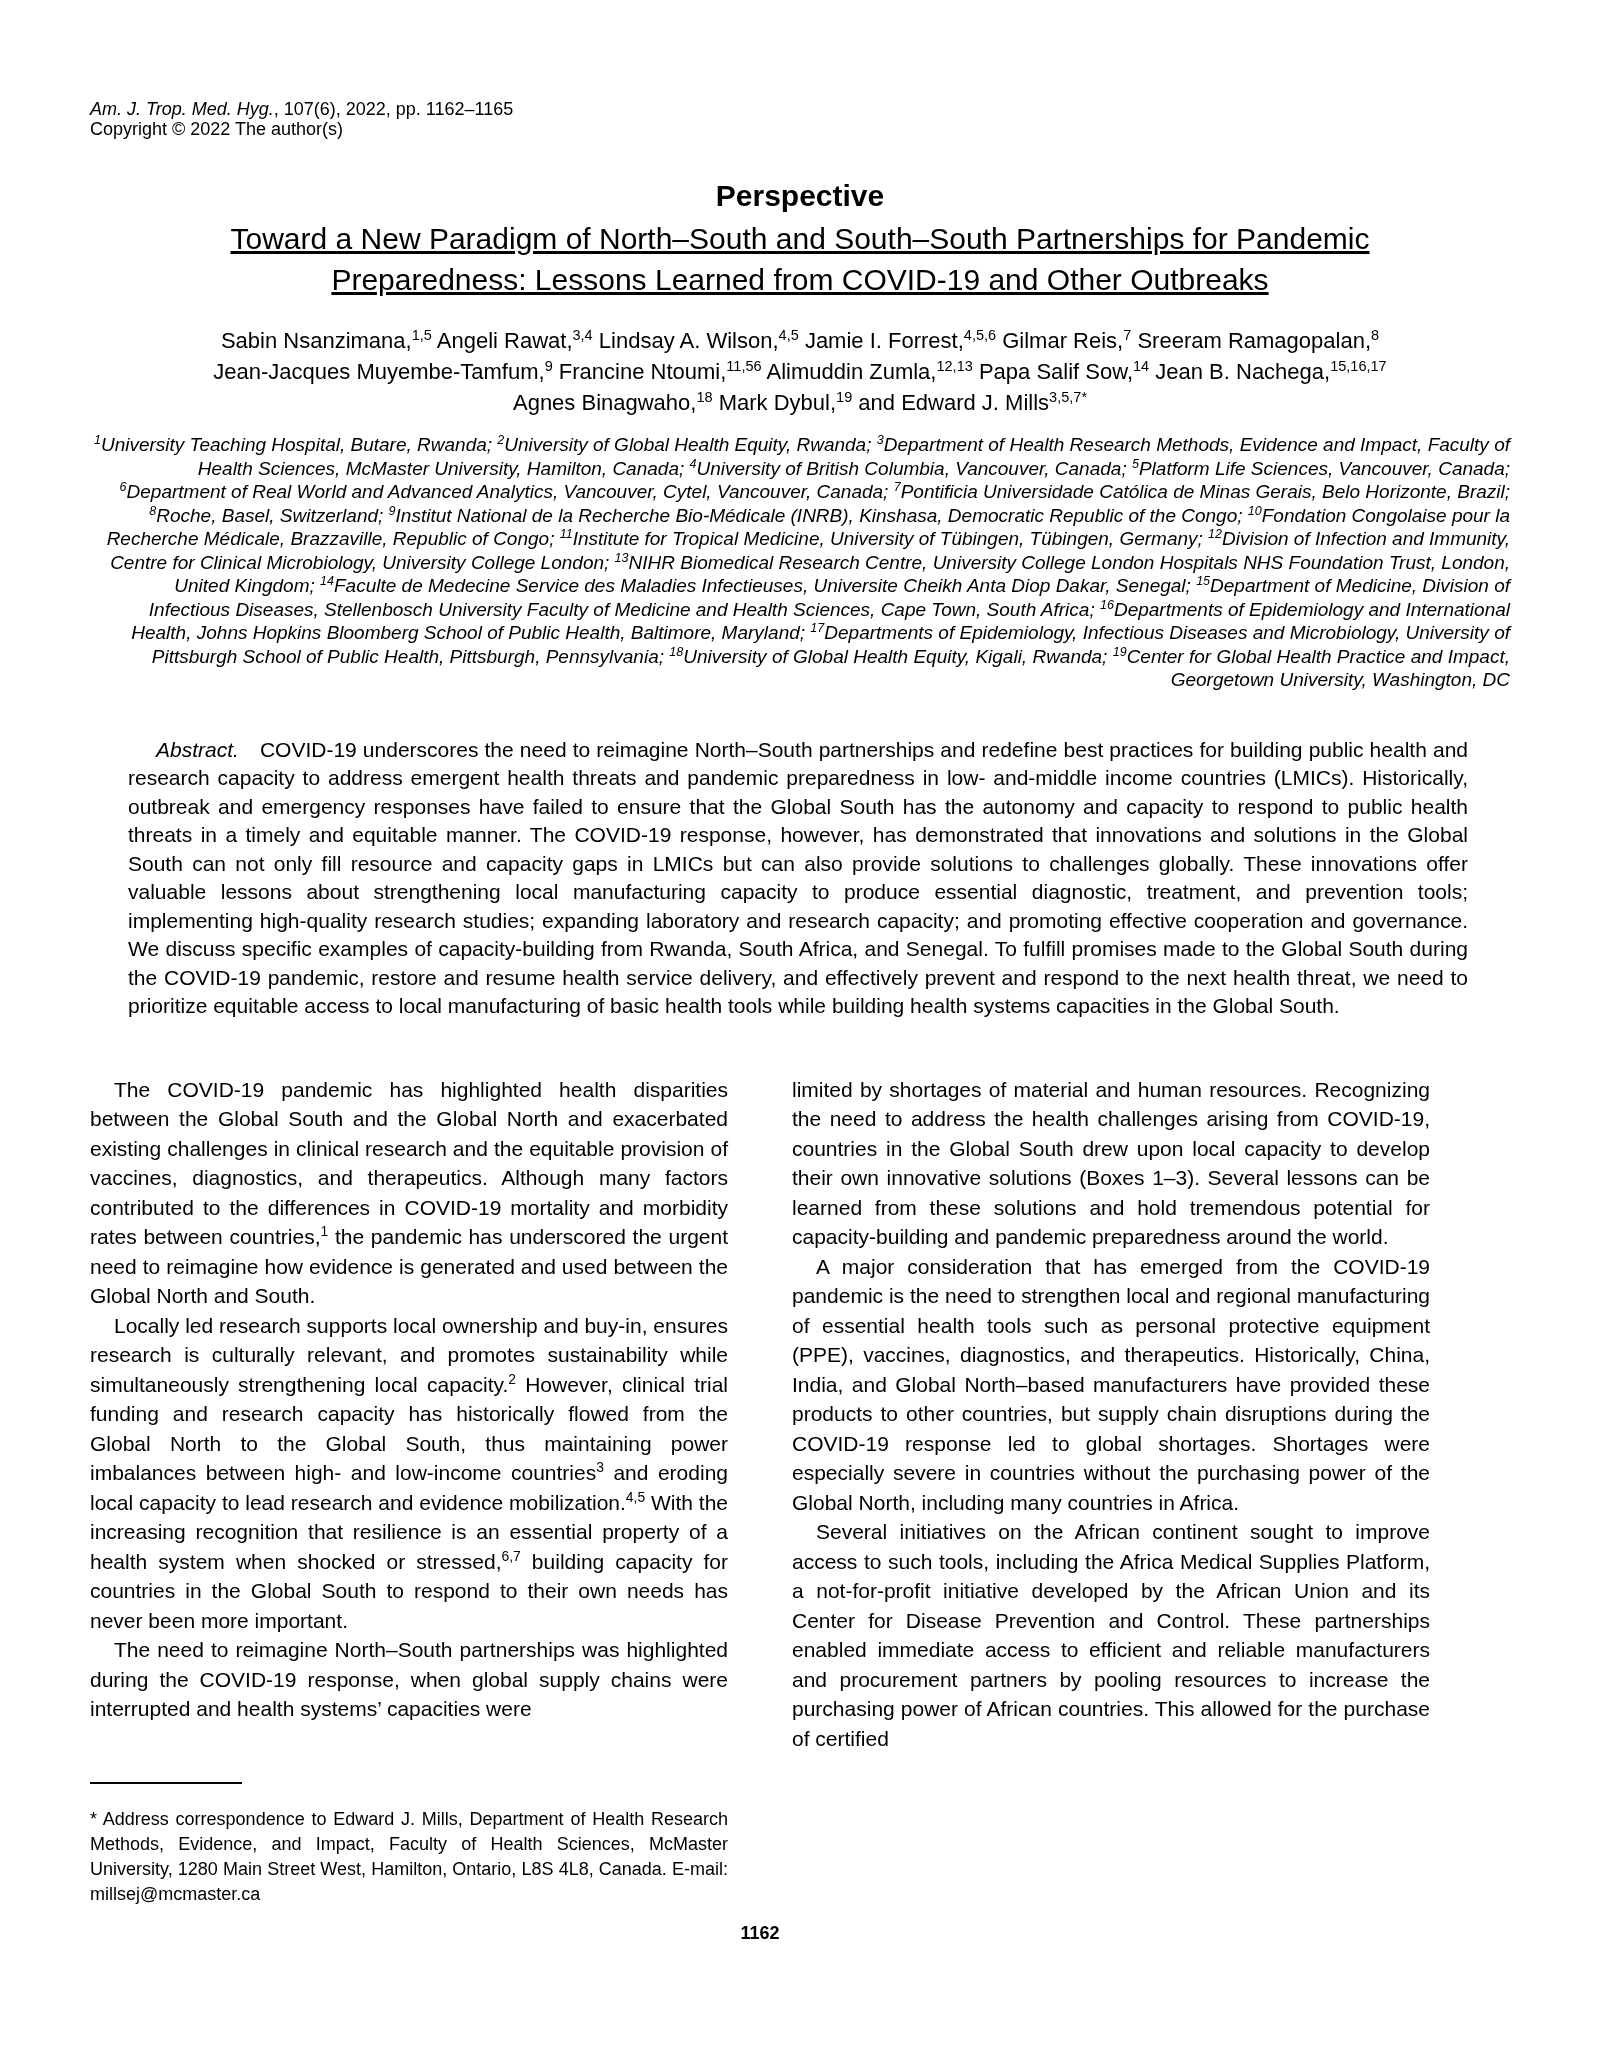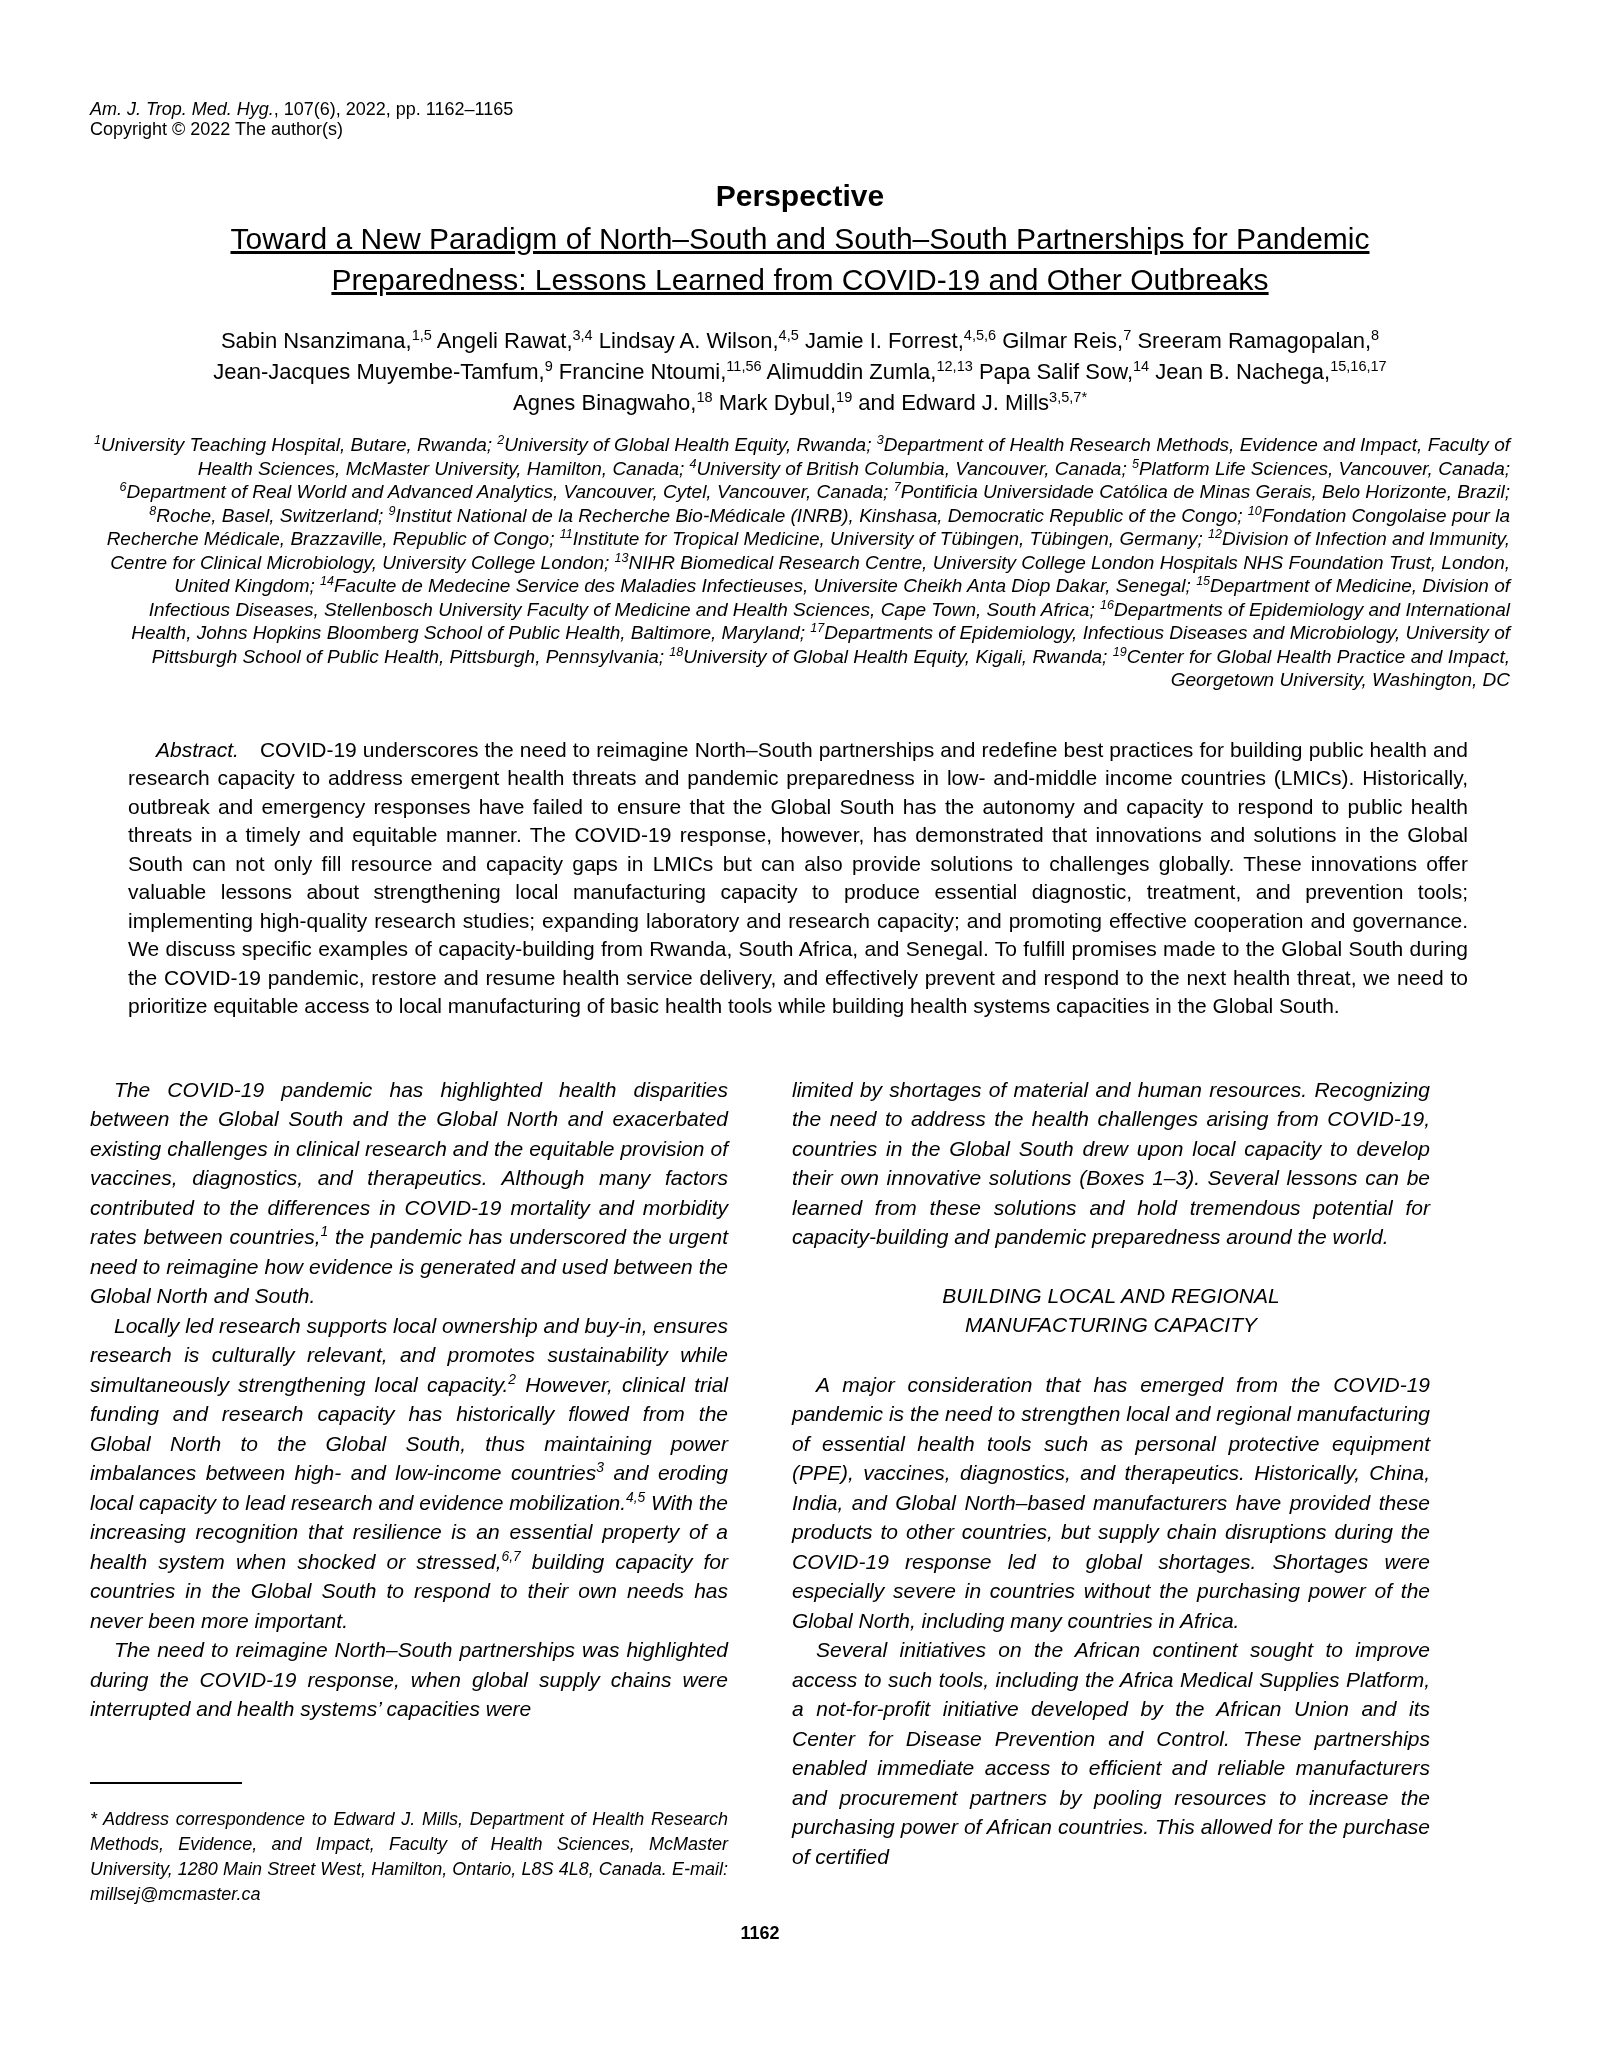--- a/index.html
+++ b/index.html
@@ -65,7 +65,6 @@
     width: 1340px;
     margin-top: 54px;
     min-height: 832px;
-    font-style: italic;
   }
   .col {
     width: 638px;

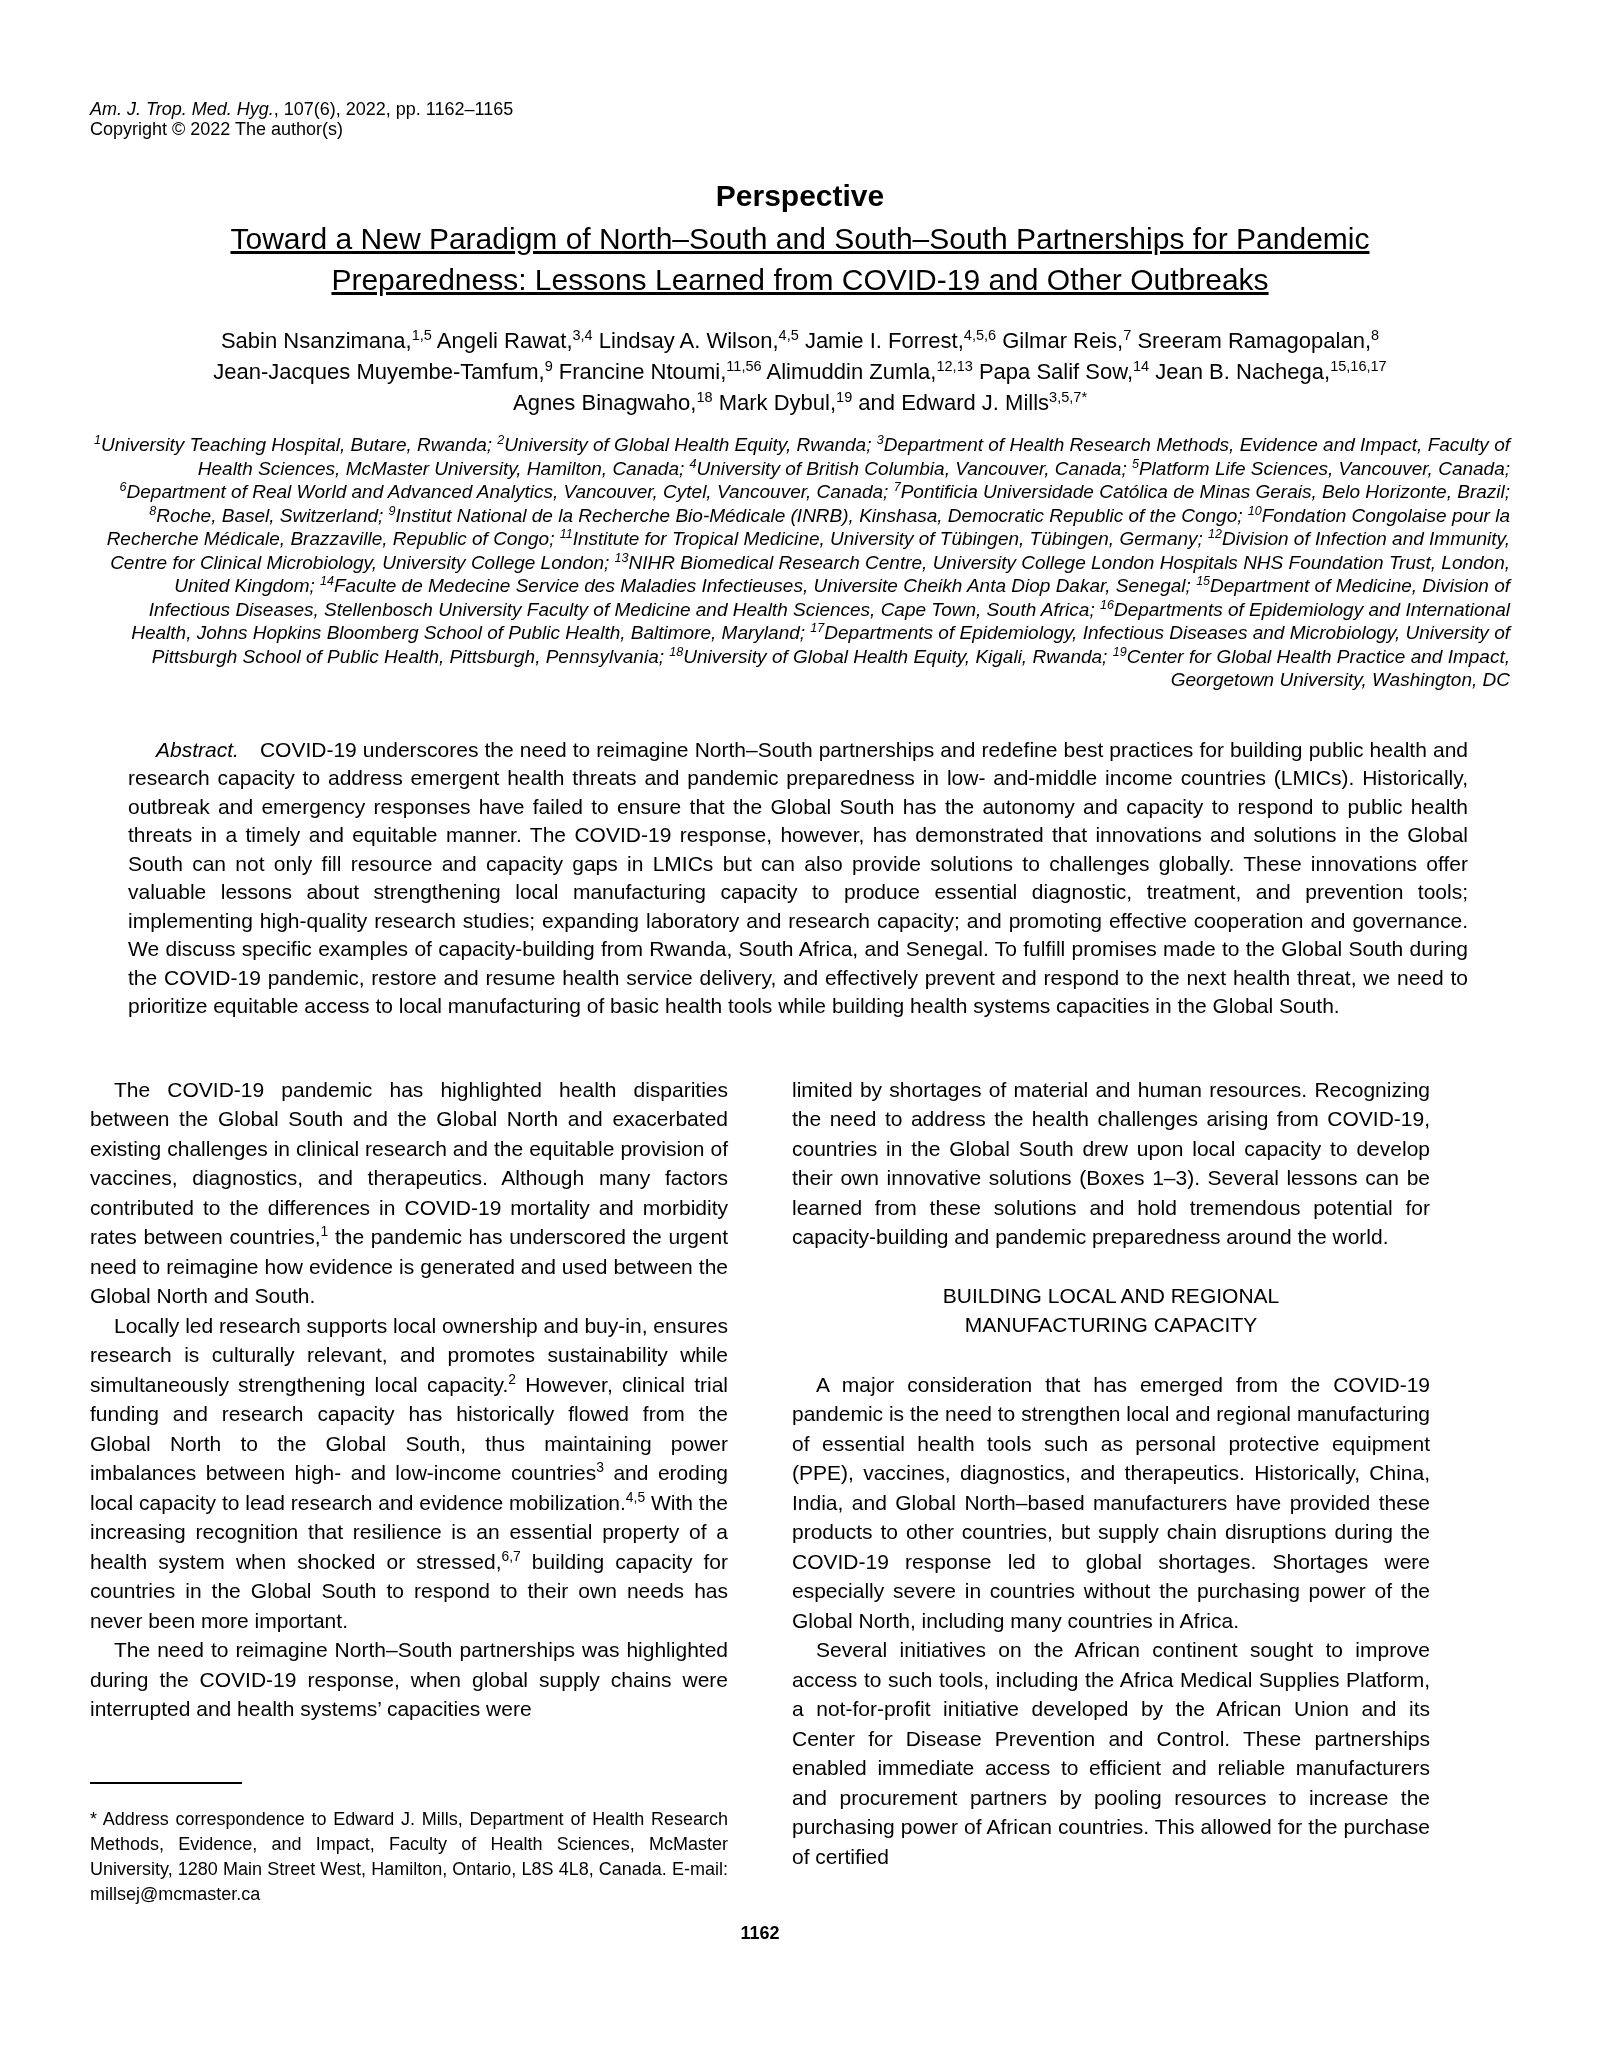--- a/index.html
+++ b/index.html
@@ -148,7 +148,6 @@
 
     <div class="col right-col">
       <p class="body-p no-indent">limited by shortages of material and human resources. Recognizing the need to address the health challenges arising from COVID-19, countries in the Global South drew upon local capacity to develop their own innovative solutions (Boxes 1–3). Several lessons can be learned from these solutions and hold tremendous potential for capacity-building and pandemic preparedness around the world.</p>
-      <h2 class="section-heading">BUILDING LOCAL AND REGIONAL MANUFACTURING CAPACITY</h2>
       <p class="body-p">A major consideration that has emerged from the COVID-19 pandemic is the need to strengthen local and regional manufacturing of essential health tools such as personal protective equipment (PPE), vaccines, diagnostics, and therapeutics. Historically, China, India, and Global North–based manufacturers have provided these products to other countries, but supply chain disruptions during the COVID-19 response led to global shortages. Shortages were especially severe in countries without the purchasing power of the Global North, including many countries in Africa.</p>
       <p class="body-p">Several initiatives on the African continent sought to improve access to such tools, including the Africa Medical Supplies Platform, a not-for-profit initiative developed by the African Union and its Center for Disease Prevention and Control. These partnerships enabled immediate access to efficient and reliable manufacturers and procurement partners by pooling resources to increase the purchasing power of African countries. This allowed for the purchase of certified</p>
     </div>

